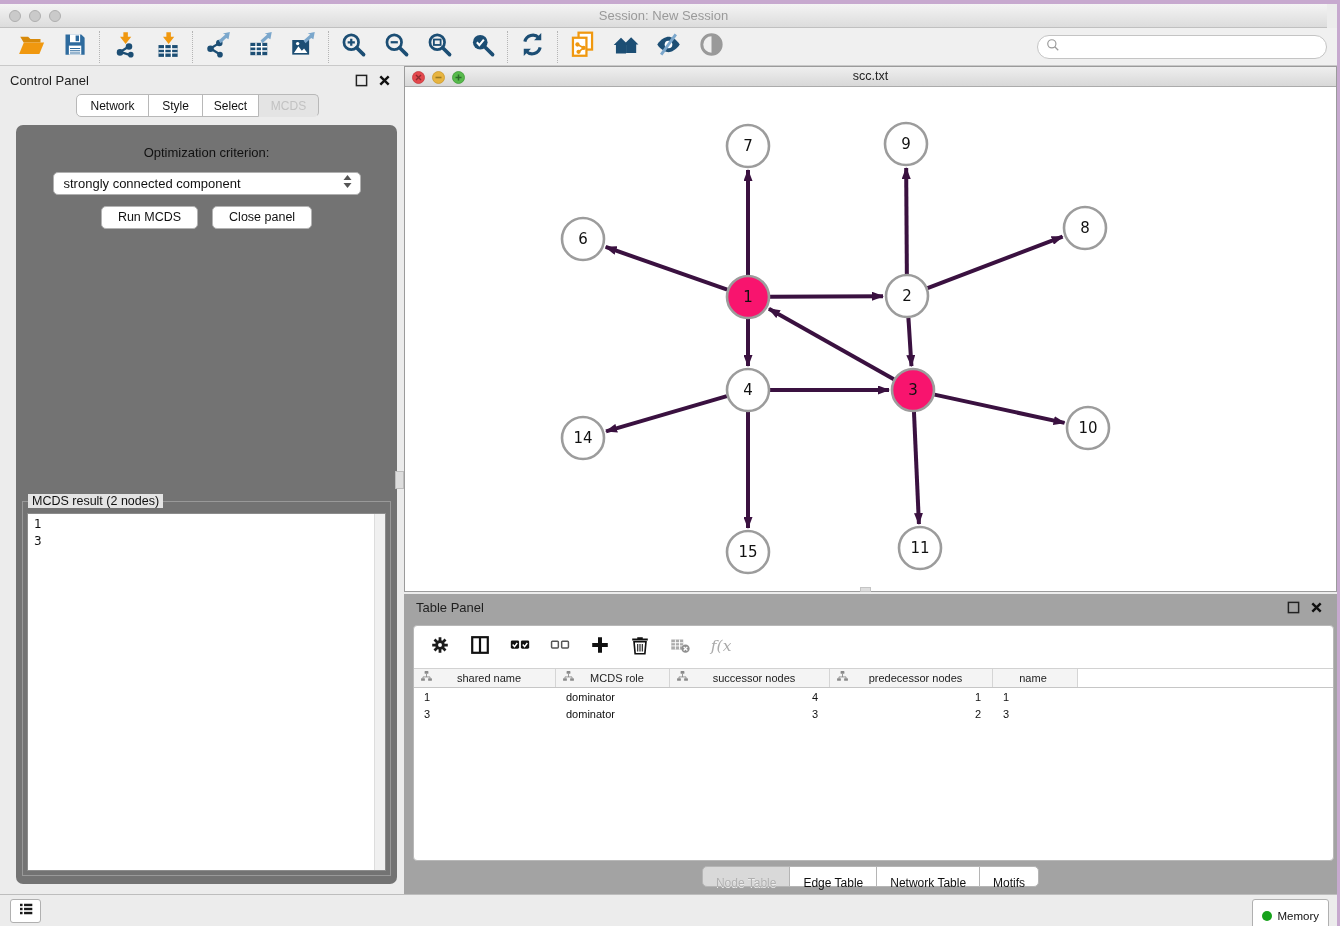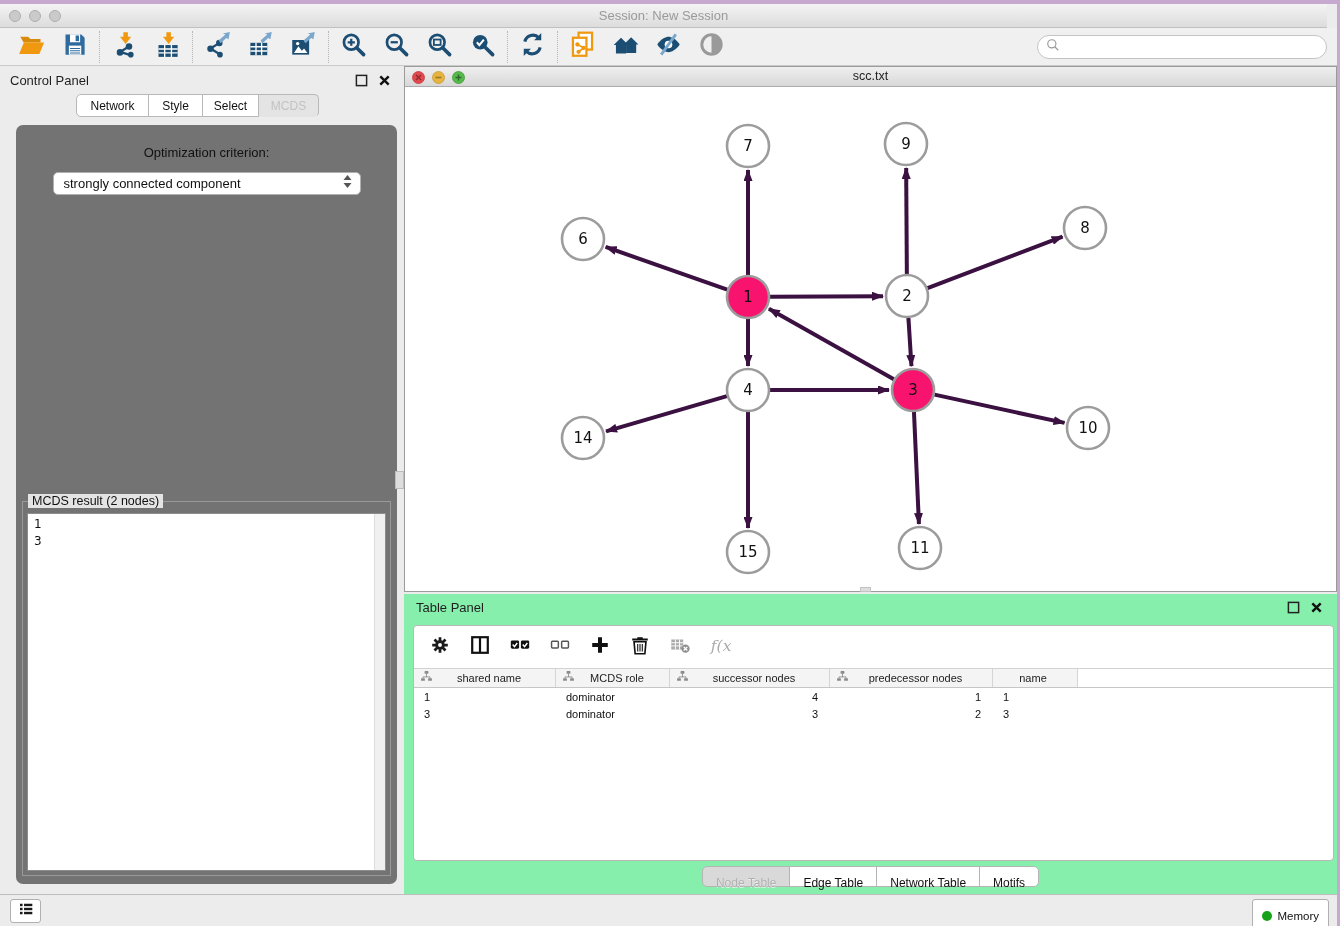--- a/index.html
+++ b/index.html
@@ -285,6 +285,10 @@
                 </svg>
             </span>
           </div>
+          <div class="btn-row">
+            <button class="btn">Run MCDS</button>
+            <button class="btn">Close panel</button>
+          </div>
           <div class="fieldset">
             <span class="legend">MCDS result (2 nodes)</span>
             <div class="fs-inner">

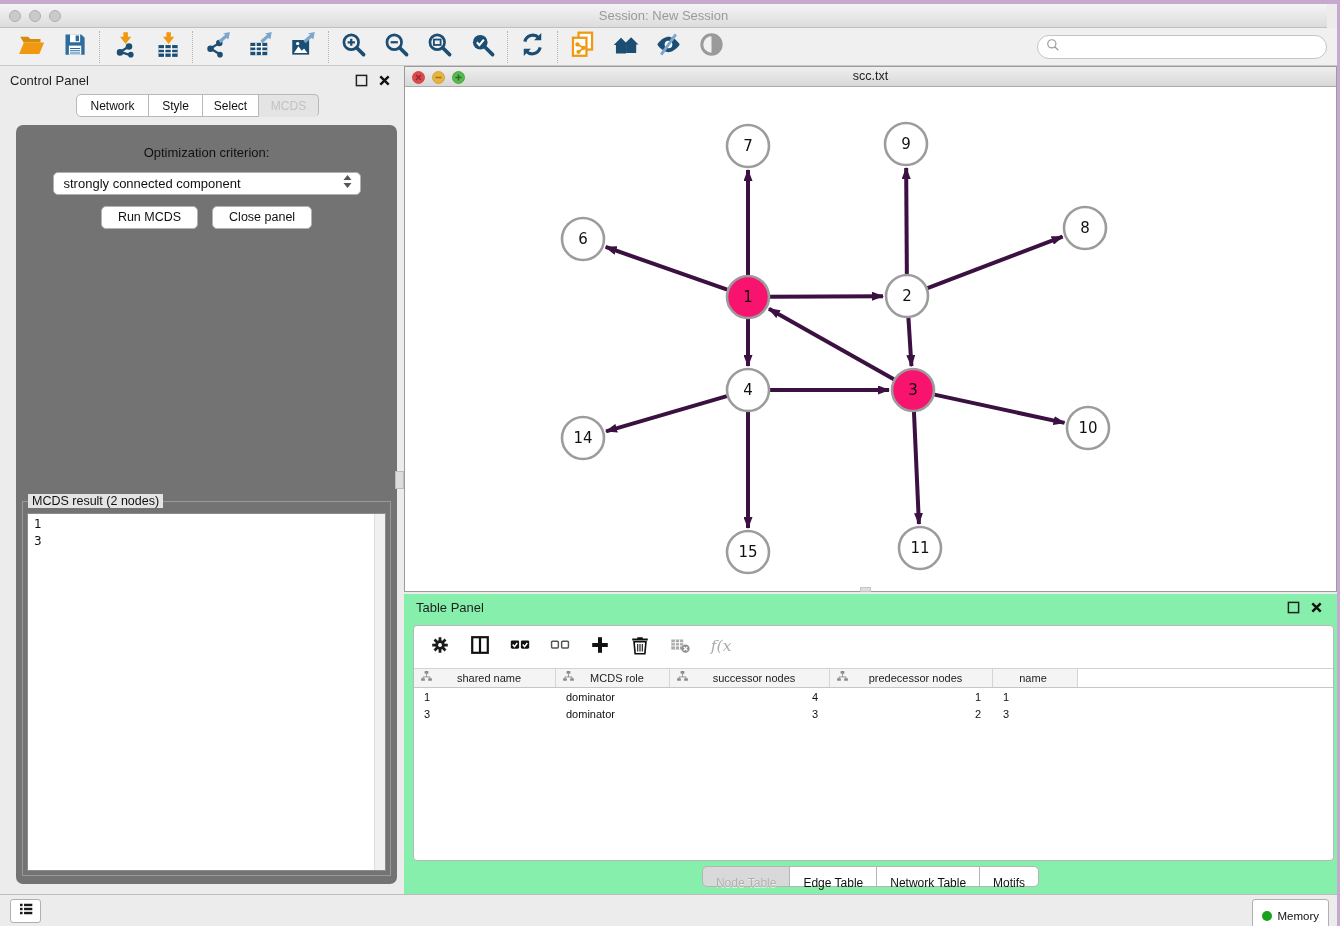--- a/index.html
+++ b/index.html
@@ -70,7 +70,7 @@
   svg text.nlabel { font-family:"DejaVu Sans", sans-serif; font-size:15px; fill:#111; }
 
   
-  .table-panel { position:absolute; left:404px; top:528px; right:0; bottom:0; background:#86efac; }
+  .table-panel { position:absolute; left:404px; top:528px; right:0; bottom:0; background:#a3a3a3; }
   .tp-head { position:relative; height:28px; }
   .tp-container { position:absolute; left:9px; top:31px; width:921px; height:236px; background:#fff;
     border:1px solid #B8B8B8; border-radius:4px; overflow:hidden; }

